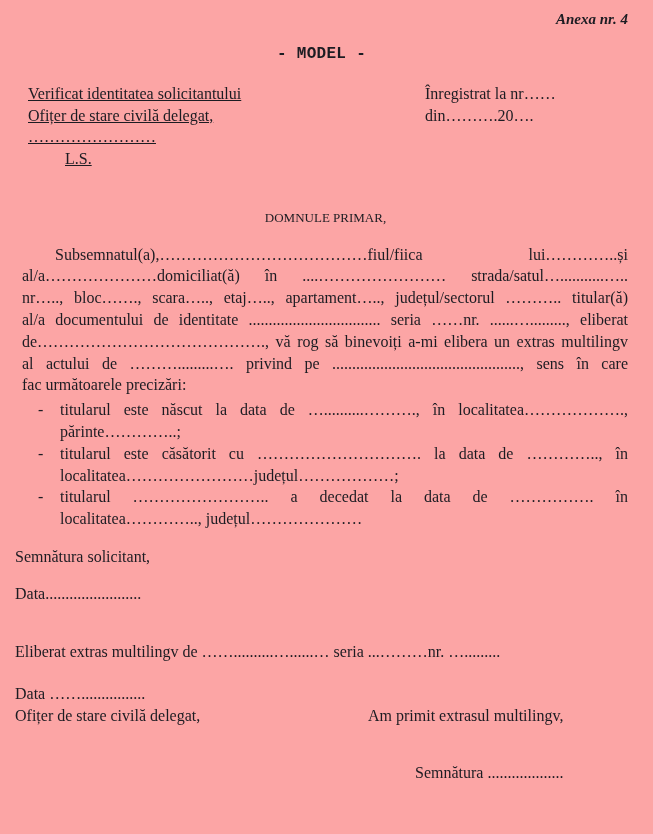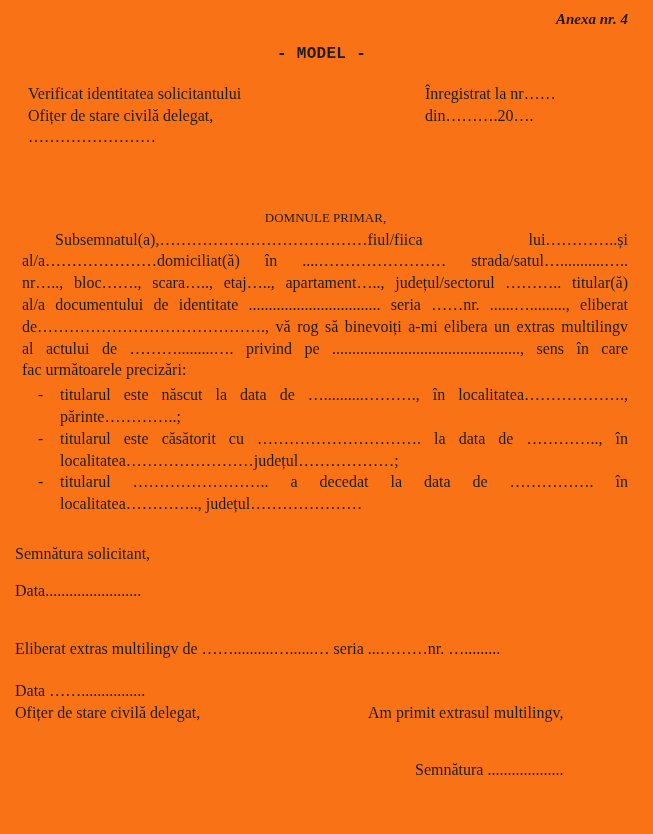--- a/index.html
+++ b/index.html
@@ -13,7 +13,7 @@
     width: 653px;
     height: 834px;
     box-sizing: border-box;
-    background: #f97316;
+    background: #fca5a5;
     padding: 10px 25px 0 15px;
     font-family: "Liberation Serif", serif;
     font-size: 16px;

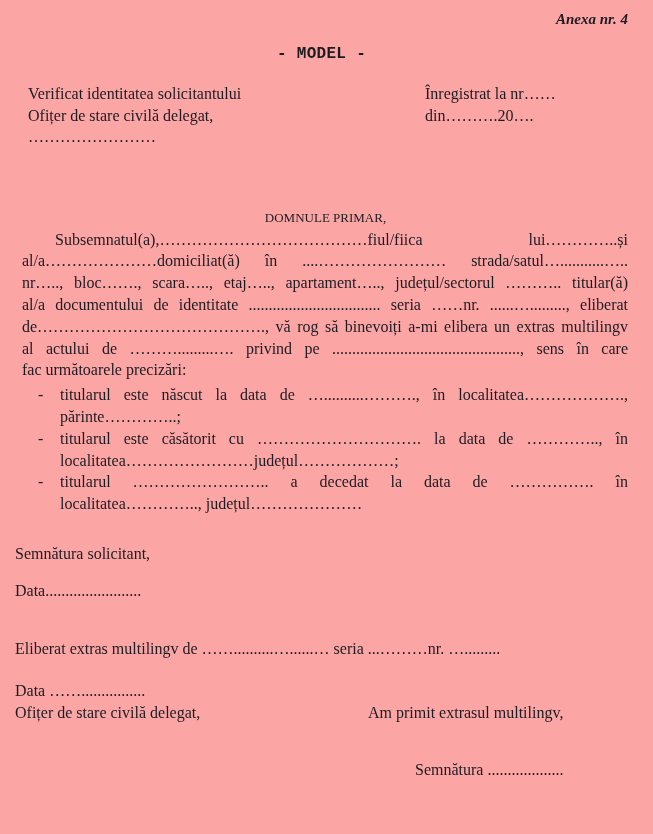--- a/index.html
+++ b/index.html
@@ -39,6 +39,7 @@
     position: relative;
     margin-top: 17px;
     min-height: 92px;
+    text-decoration: underline;
   }
   .top-left {
     margin-left: 13px;

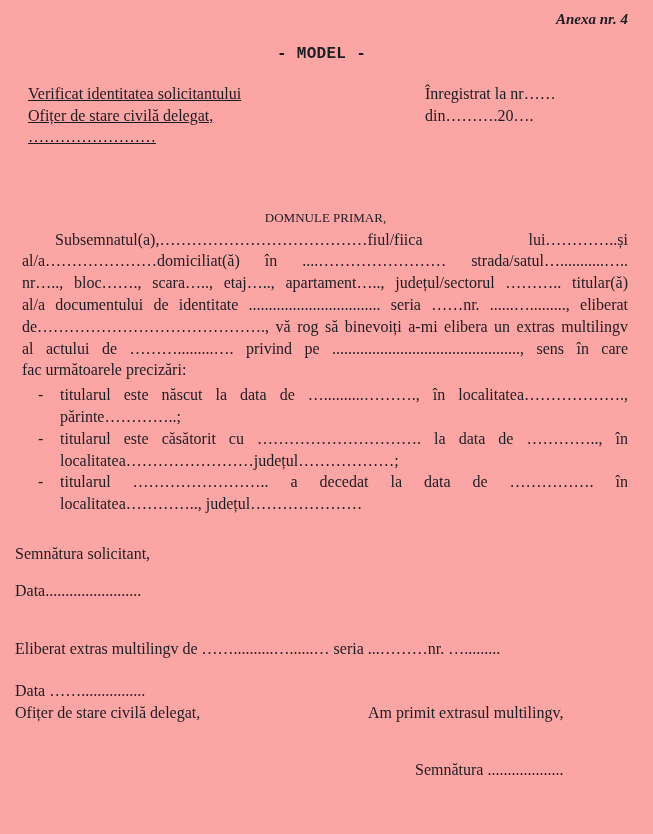--- a/index.html
+++ b/index.html
@@ -126,6 +126,7 @@
       <div>Verificat identitatea solicitantului</div>
       <div>Ofițer de stare civilă delegat,</div>
       <div>……………………</div>
+      <div class="stamp-line">L.S.</div>
     </div>
     <div class="top-right">
       <div>Înregistrat la nr……</div>

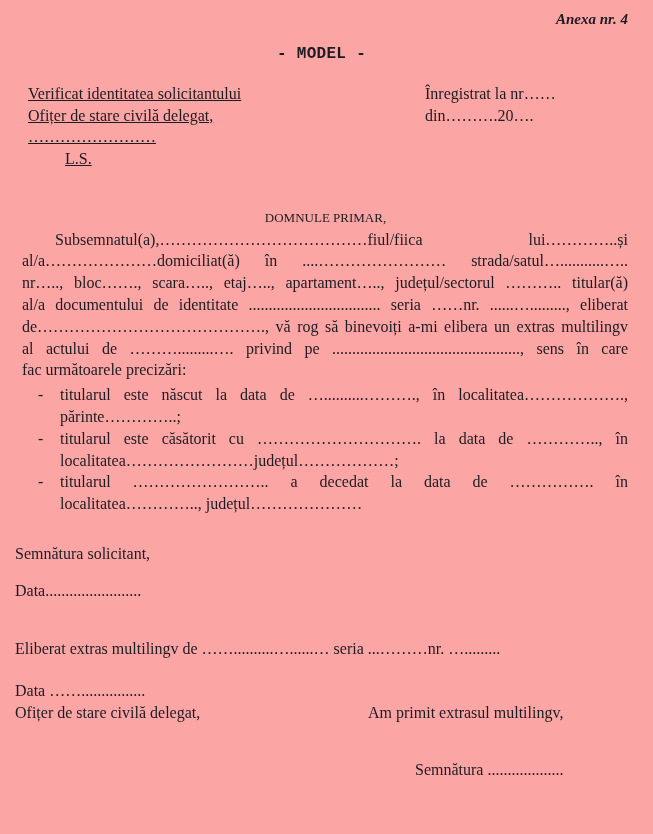--- a/index.html
+++ b/index.html
@@ -59,7 +59,7 @@
     padding-left: 8px;
   }
   .para {
-    margin-top: 0;
+    margin-top: 15px;
     margin-left: 7px;
   }
   .jline {

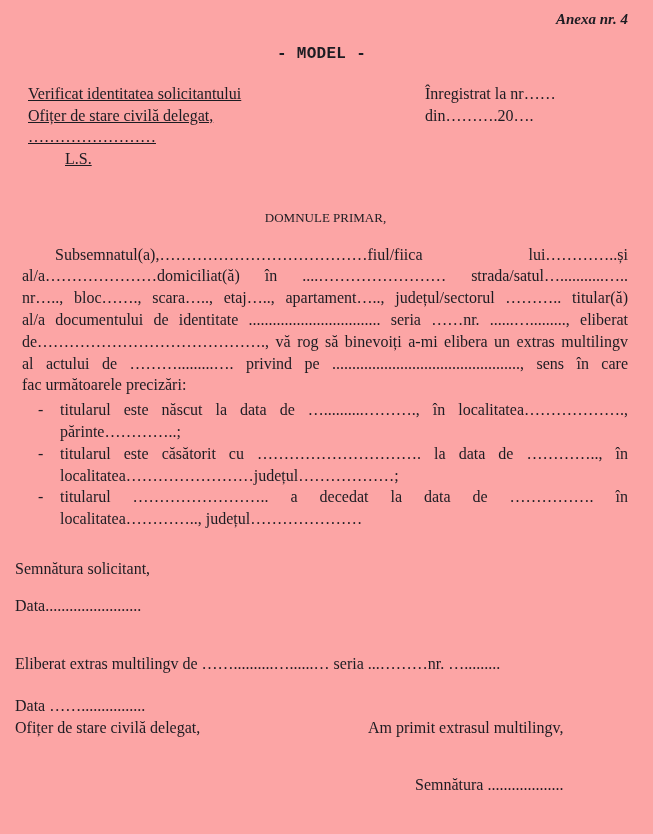--- a/index.html
+++ b/index.html
@@ -91,7 +91,7 @@
   .sig-row {
     display: grid;
     grid-template-columns: 290px auto;
-    margin-top: 28px;
+    margin-top: 16px;
     gap: 46px;
   }
   .data-line {

